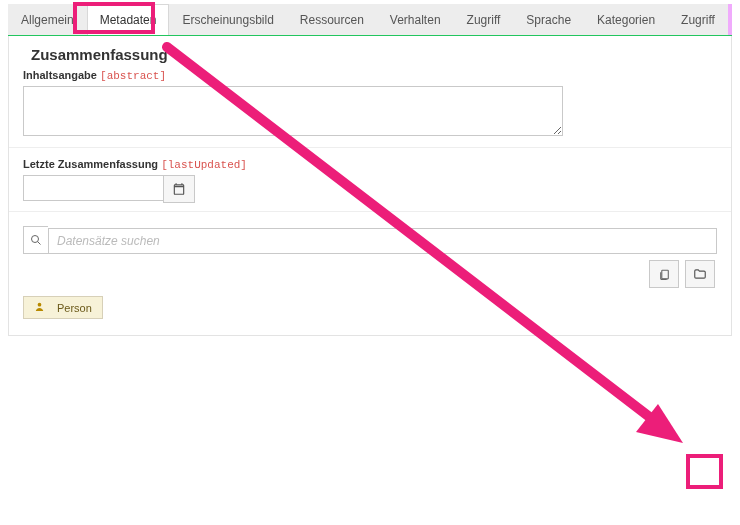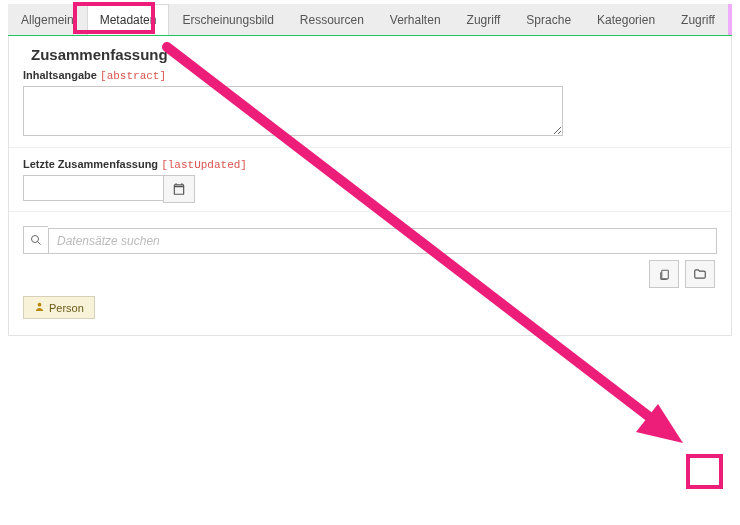--- a/index.html
+++ b/index.html
@@ -23,7 +23,7 @@
   .search-input::placeholder{color:#bbb;font-style:italic}
   .action-row{display:flex;justify-content:flex-end;gap:6px;margin-top:6px;padding-right:2px}
   .icon-btn{width:28px;height:26px;border:1px solid #c9c9c9;background:#f6f6f6;display:flex;align-items:center;justify-content:center;cursor:pointer}
-  .person-btn{display:inline-flex;align-items:center;gap:4px;margin-top:8px;padding:4px 10px;border:1px solid #d7d0b8;background:#f7f2d8;color:#6b5a1a;font-size:11px;cursor:pointer}
+  .person-btn{display:inline-flex;align-items:center;gap:12px;margin-top:8px;padding:4px 10px;border:1px solid #d7d0b8;background:#f7f2d8;color:#6b5a1a;font-size:11px;cursor:pointer}
   .person-btn .p-icon{display:inline-block}
   
   .hl{position:absolute;border:4px solid #ec1e79;box-sizing:border-box;pointer-events:none}

